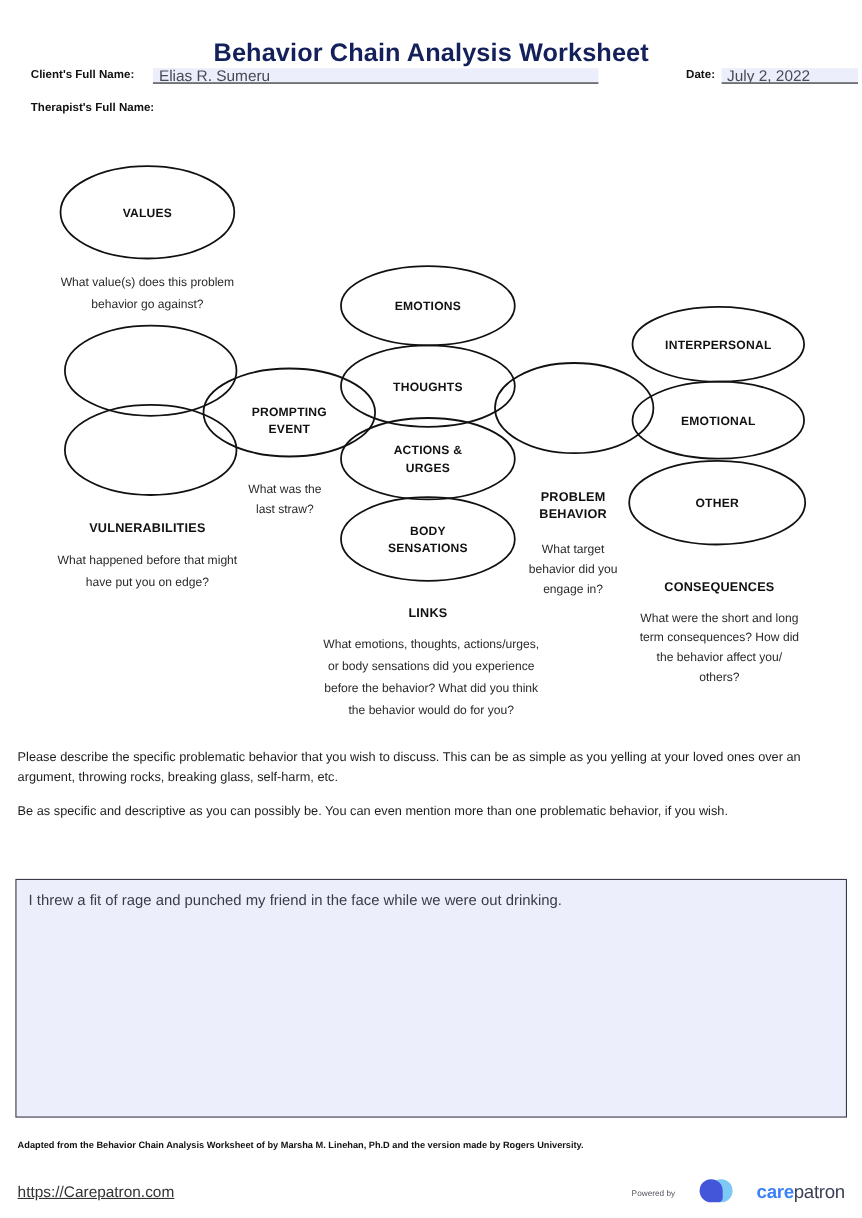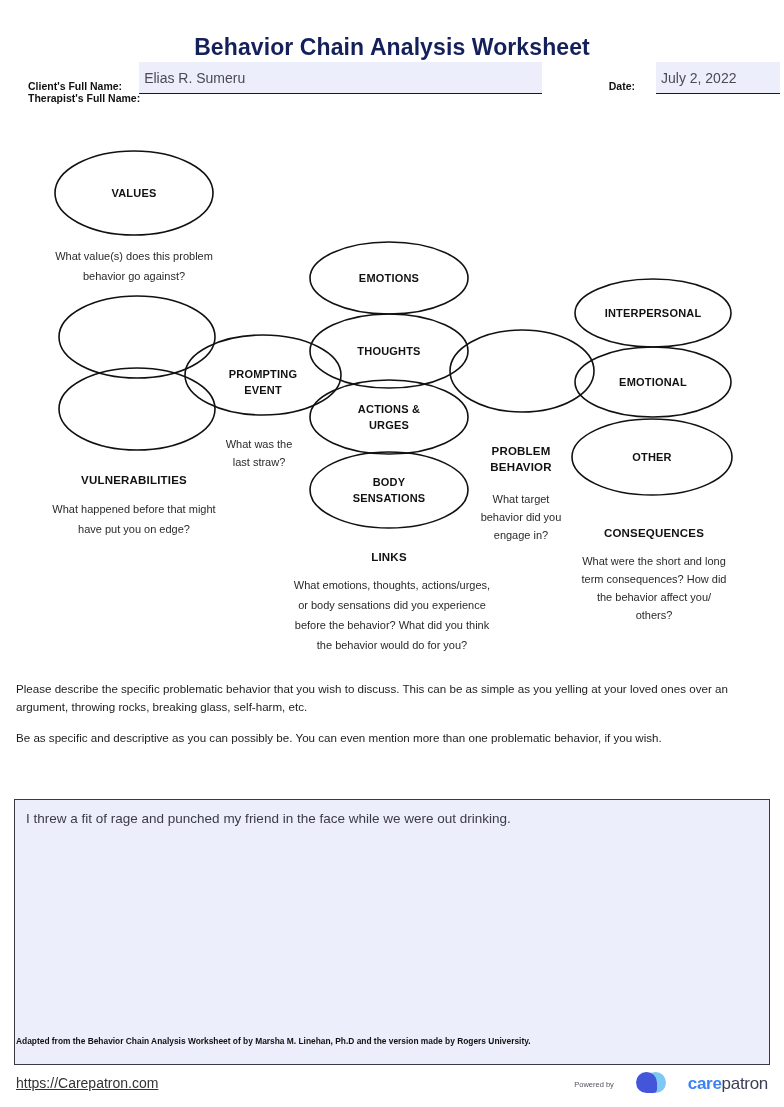--- a/index.html
+++ b/index.html
@@ -53,7 +53,7 @@
     color: #4a4a55;
     padding: 2px 4px 1px 5px;
     outline: none;
-    height: 32px;
+    height: 14px;
     line-height: 20px;
   }
 

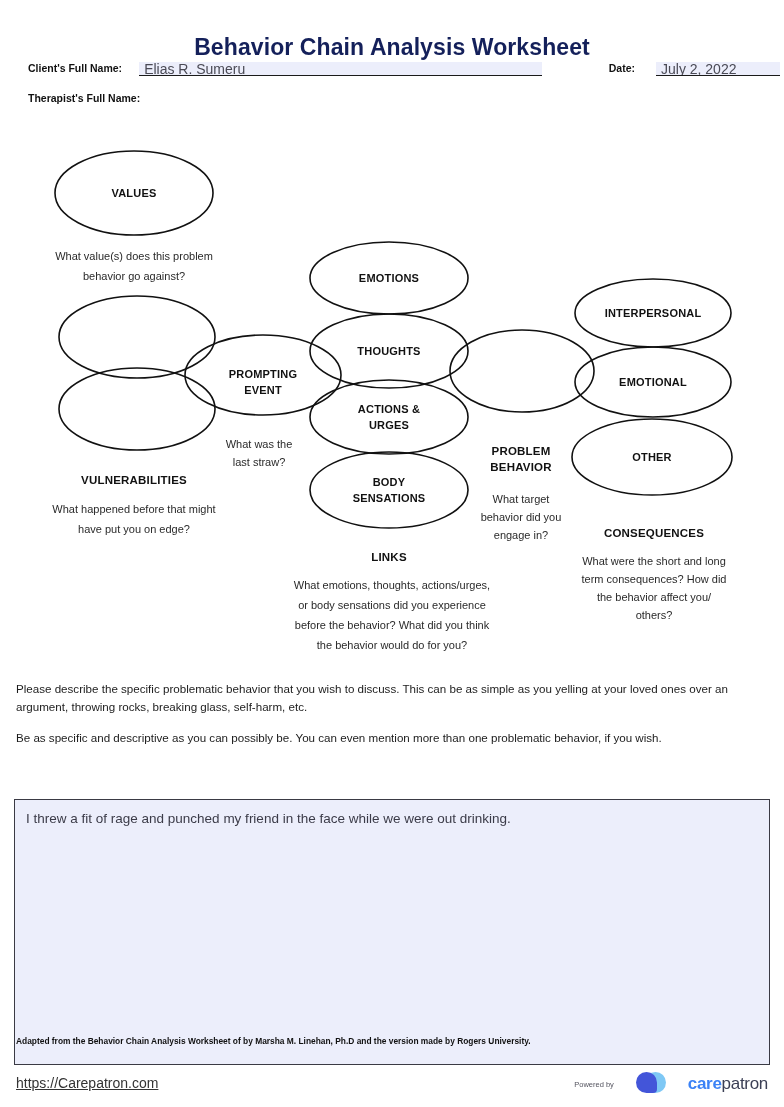--- a/index.html
+++ b/index.html
@@ -60,7 +60,7 @@
   #row-client { top: 62px; left: 16px; width: 752px; }
   #row-client .field-label { width: 126px; }
   #client-name-input { width: 456px; }
-  #date-label { width: 44px; text-align: right; padding-right: 21px; }
+  #date-label { width: 44px; text-align: right; padding-right: 6px; }
   #date-input { width: 124px; }
 
   #row-therapist { top: 92px; left: 16px; width: 752px; }

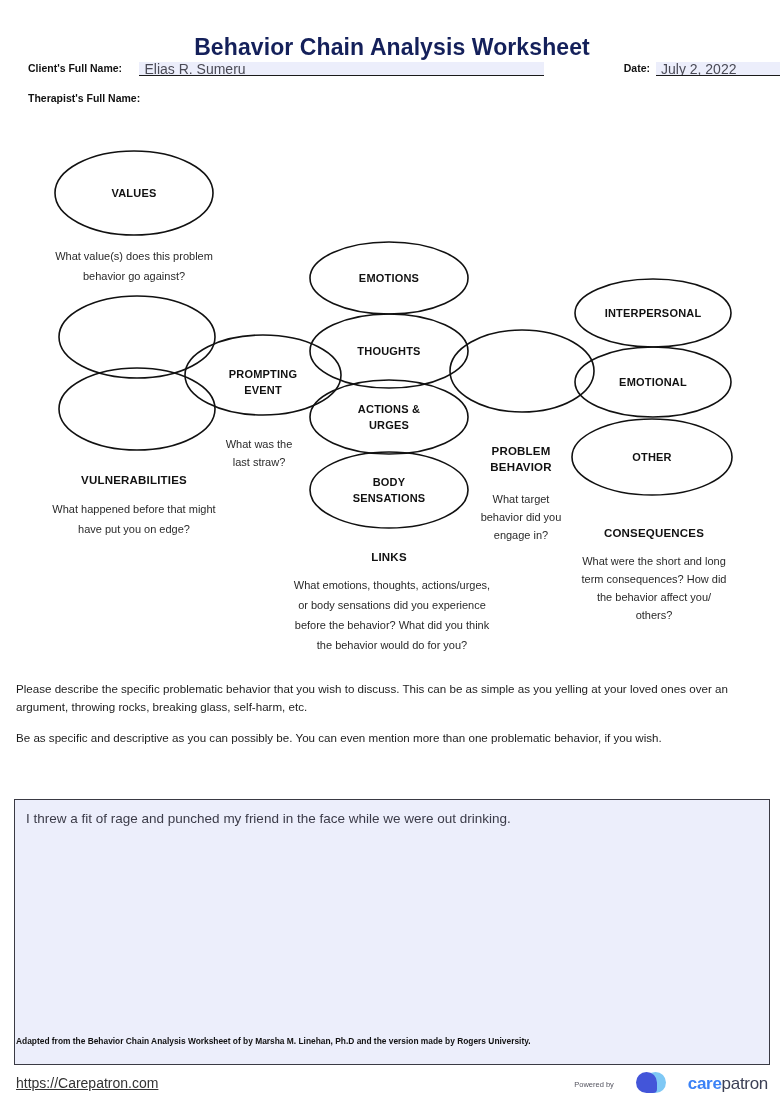--- a/index.html
+++ b/index.html
@@ -130,7 +130,7 @@
     top: 799px;
     left: 14px;
     width: 756px;
-    height: 266px;
+    height: 217px;
     background: #eceefb;
     border: 1.6px solid #3a3a44;
     font-family: "Liberation Sans", sans-serif;

